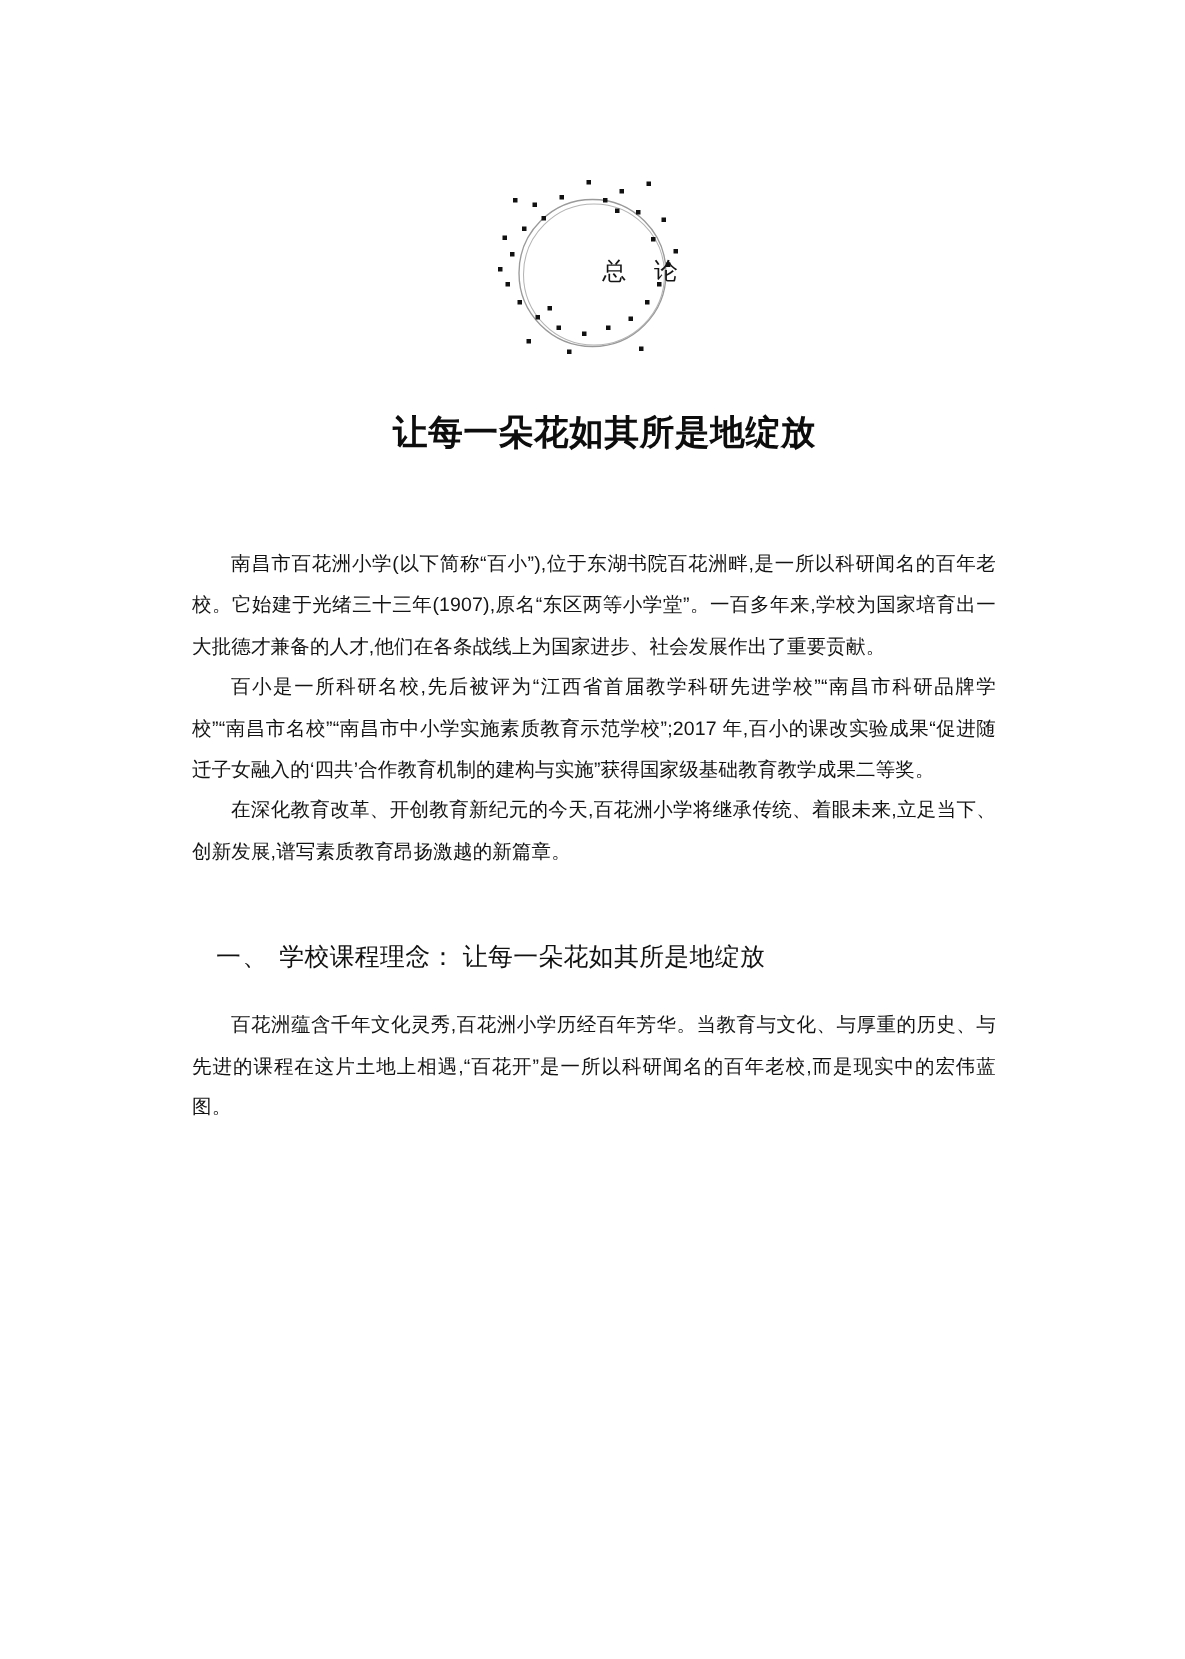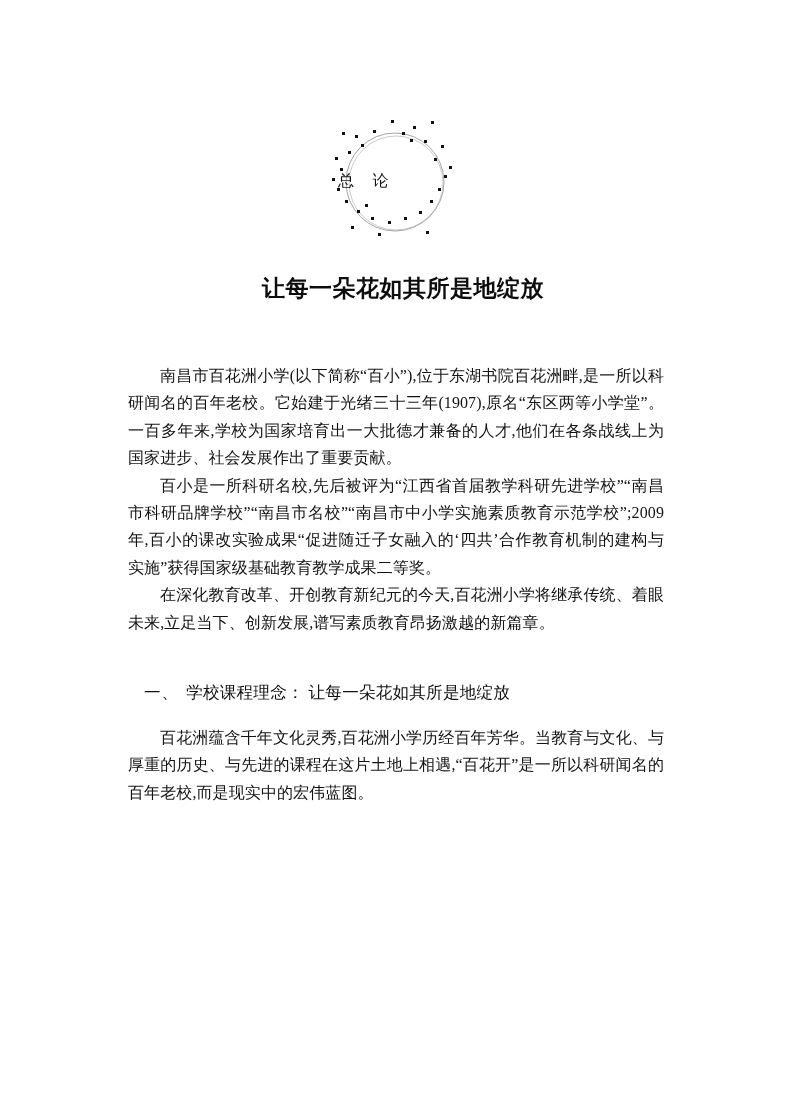--- a/index.html
+++ b/index.html
@@ -52,7 +52,7 @@
     right: 0;
     top: 50%;
     transform: translateY(-52%);
-    text-align: left;
+    text-align: right;
     font-family: "Liberation Sans", "DejaVu Sans", sans-serif;
     font-size: 16px;
     letter-spacing: 7px;

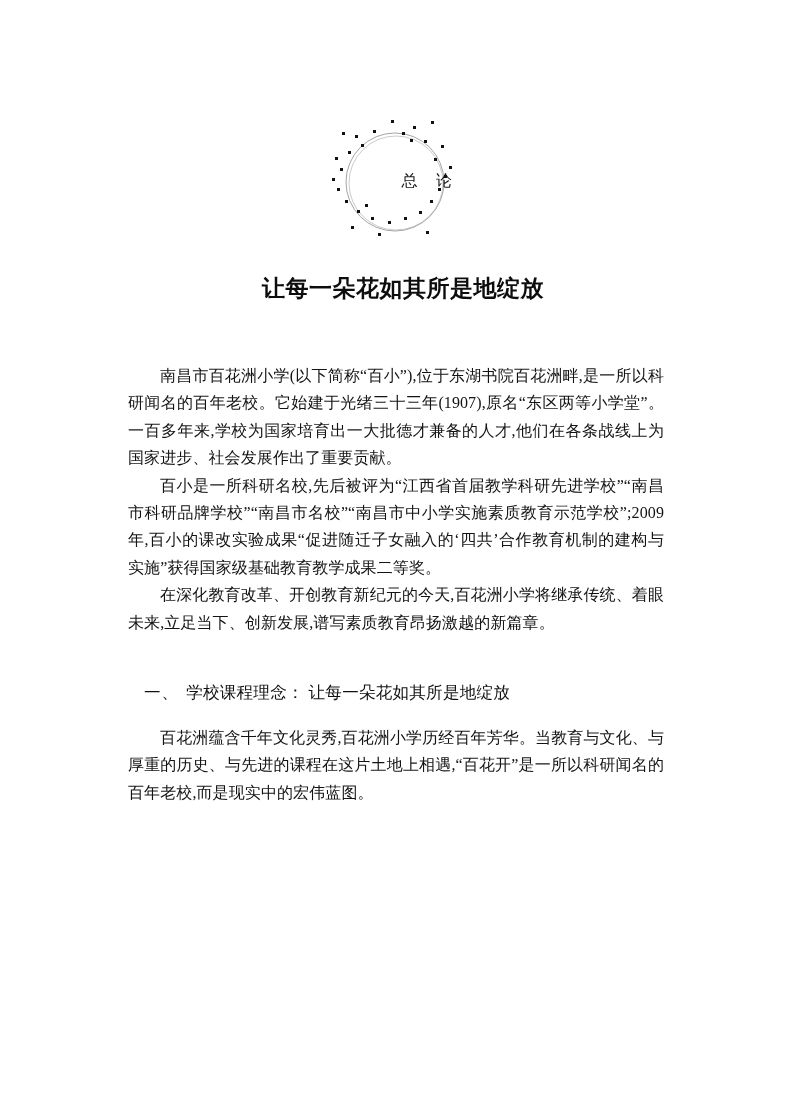--- a/index.html
+++ b/index.html
@@ -91,8 +91,8 @@
   }
   p.para {
     margin: 0;
-    font-family: Liberation Serif, serif;
-    font-size: 16px;
+    font-family: Liberation Sans, sans-serif;
+    font-size: 13px;
     line-height: 27.4px;
     text-align: justify;
     text-justify: inter-ideograph;

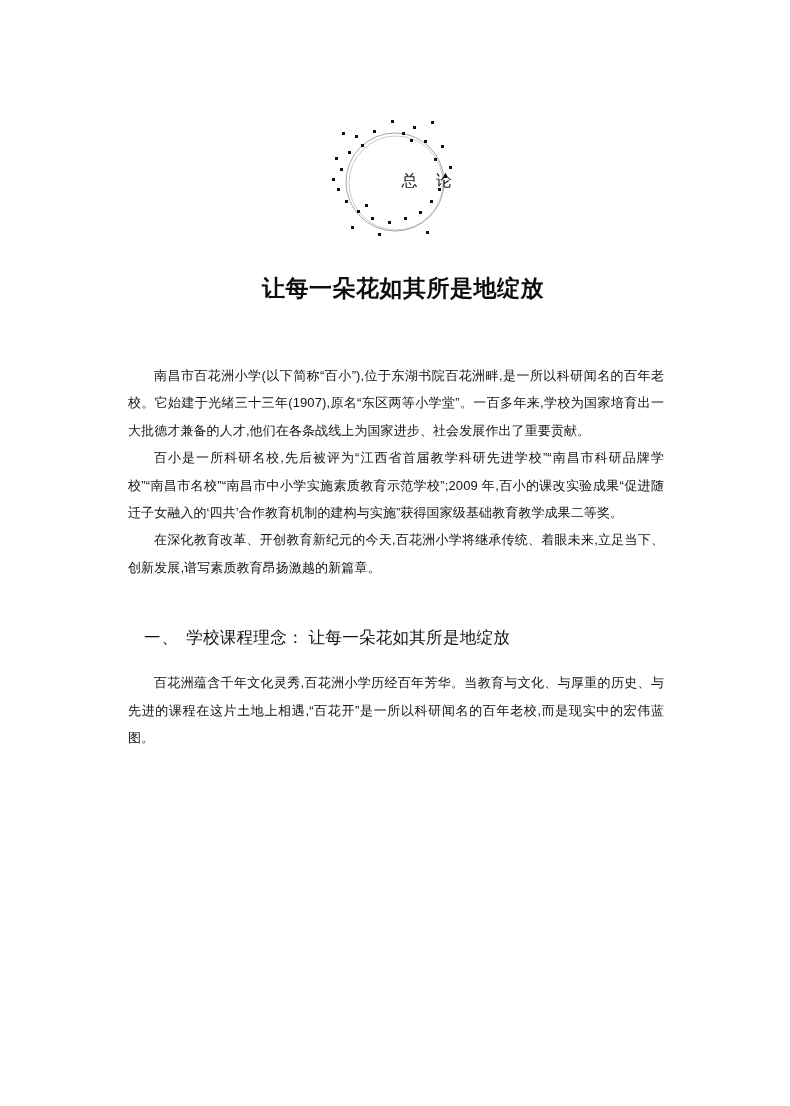--- a/index.html
+++ b/index.html
@@ -170,7 +170,7 @@
 
     <p class="para">南昌市百花洲小学(以下简称“百小”),位于东湖书院百花洲畔,是一所以科研闻名的百年老校。它始建于光绪三十三年(1907),原名“东区两等小学堂”。一百多年来,学校为国家培育出一大批德才兼备的人才,他们在各条战线上为国家进步、社会发展作出了重要贡献。</p>
 
-    <p class="para">百小是一所科研名校,先后被评为“江西省首届教学科研先进学校”“南昌市科研品牌学校”“南昌市名校”“南昌市中小学实施素质教育示范学校”;2009 年,百小的课改实验成果“促进随迁子女融入的‘四共’合作教育机制的建构与实施”获得国家级基础教育教学成果二等奖。</p>
+    <p class="para">百小是一所科研名校,先后被评为“江西省首届教学科研先进学校”“南昌市科研品牌学校”“南昌市名校”“南昌市中小学实施素质教育示范学校”;2017 年,百小的课改实验成果“促进随迁子女融入的‘四共’合作教育机制的建构与实施”获得国家级基础教育教学成果二等奖。</p>
 
 
     <p class="para">在深化教育改革、开创教育新纪元的今天,百花洲小学将继承传统、着眼未来,立足当下、创新发展,谱写素质教育昂扬激越的新篇章。</p>

